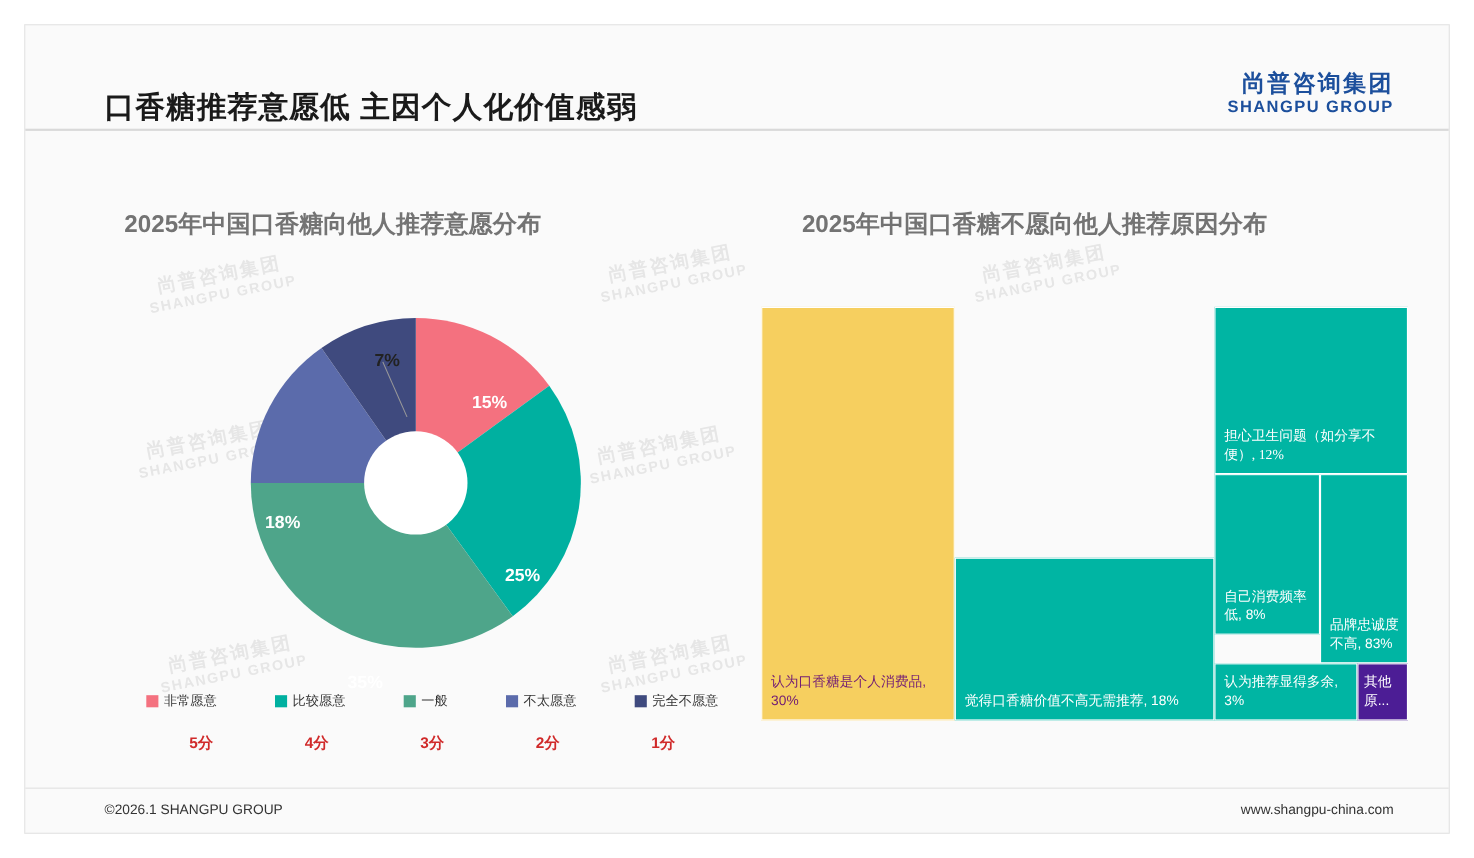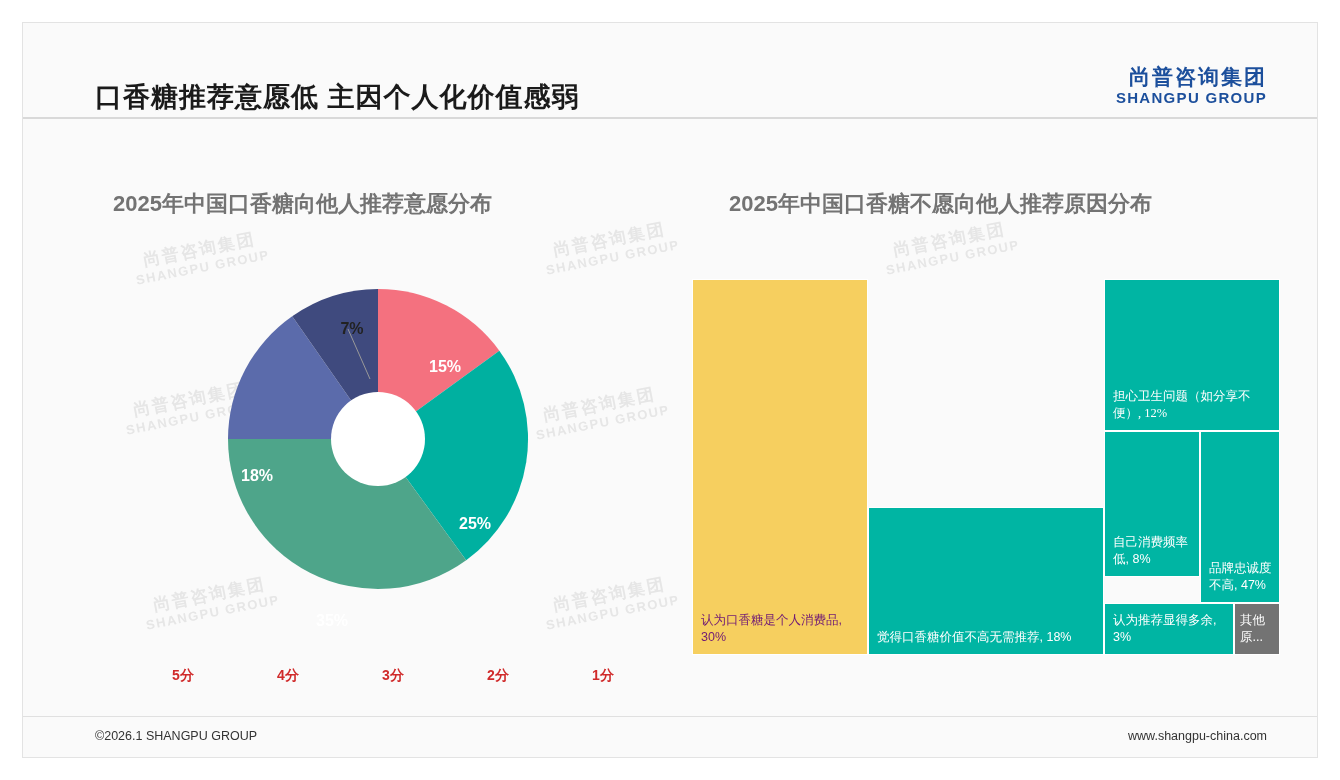--- a/index.html
+++ b/index.html
@@ -293,7 +293,7 @@
       </div>
 
       <div class="tm-cell" style="left:508px; top:152px; width:80px; height:172px; background:#00b5a3;">
-        <div class="tm-label" style="bottom:8px;">品牌忠诚度不高, 47%</div>
+        <div class="tm-label" style="bottom:8px;">品牌忠诚度不高, 83%</div>
       </div>
 
       <div class="tm-cell" style="left:412px; top:324px; width:130px; height:52px; background:#00b5a3;">

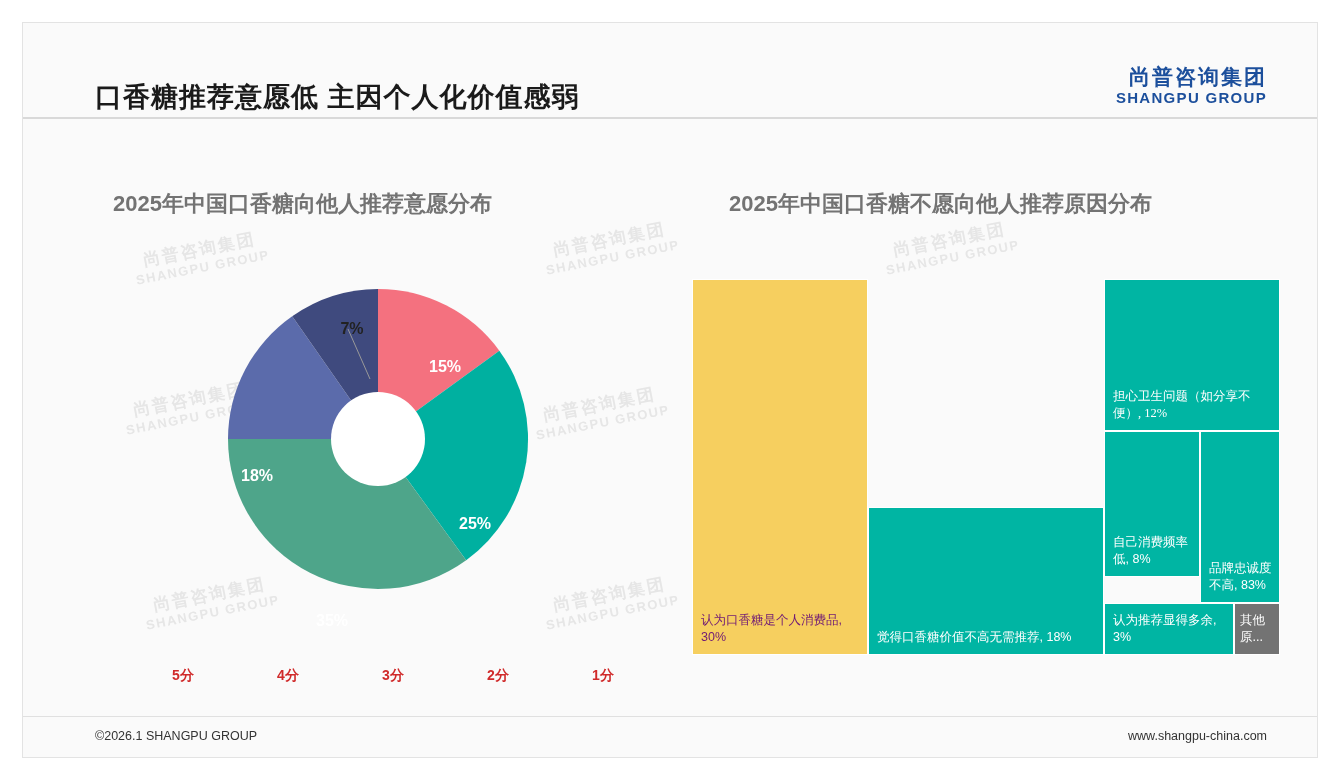--- a/index.html
+++ b/index.html
@@ -300,7 +300,7 @@
         <div class="tm-label" style="bottom:8px;">认为推荐显得多余, 3%</div>
       </div>
 
-      <div class="tm-cell" style="left:542px; top:324px; width:46px; height:52px; background:#737373;">
+      <div class="tm-cell" style="left:542px; top:324px; width:46px; height:52px; background:#4c1d95;">
         <div class="tm-label" style="bottom:8px; left:5px; right:3px;">其他原...</div>
       </div>
     </div>

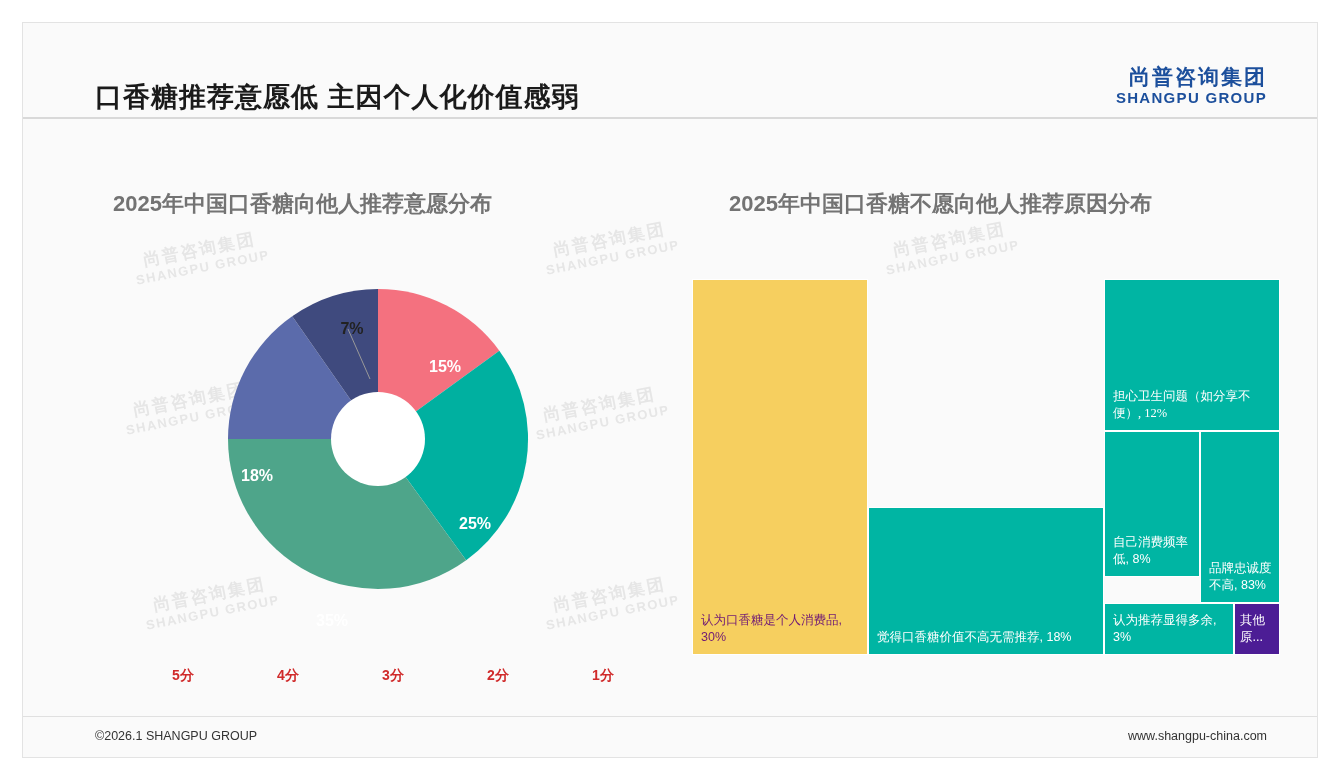--- a/index.html
+++ b/index.html
@@ -264,6 +264,28 @@
       <div class="donut-label" style="left:144px; top:60px; color:#222;">7%</div>
     </div>
 
+    <div class="legend">
+      <div class="legend-item">
+        <span class="legend-swatch" style="background:#f4717f"></span>
+        <span>非常愿意</span>
+      </div>
+      <div class="legend-item">
+        <span class="legend-swatch" style="background:#00b0a0"></span>
+        <span>比较愿意</span>
+      </div>
+      <div class="legend-item">
+        <span class="legend-swatch" style="background:#4ea58a"></span>
+        <span>一般</span>
+      </div>
+      <div class="legend-item">
+        <span class="legend-swatch" style="background:#5b6bab"></span>
+        <span>不太愿意</span>
+      </div>
+      <div class="legend-item">
+        <span class="legend-swatch" style="background:#3f4a7e"></span>
+        <span>完全不愿意</span>
+      </div>
+    </div>
 
     <div class="scores">
       <div class="score">5分</div>

